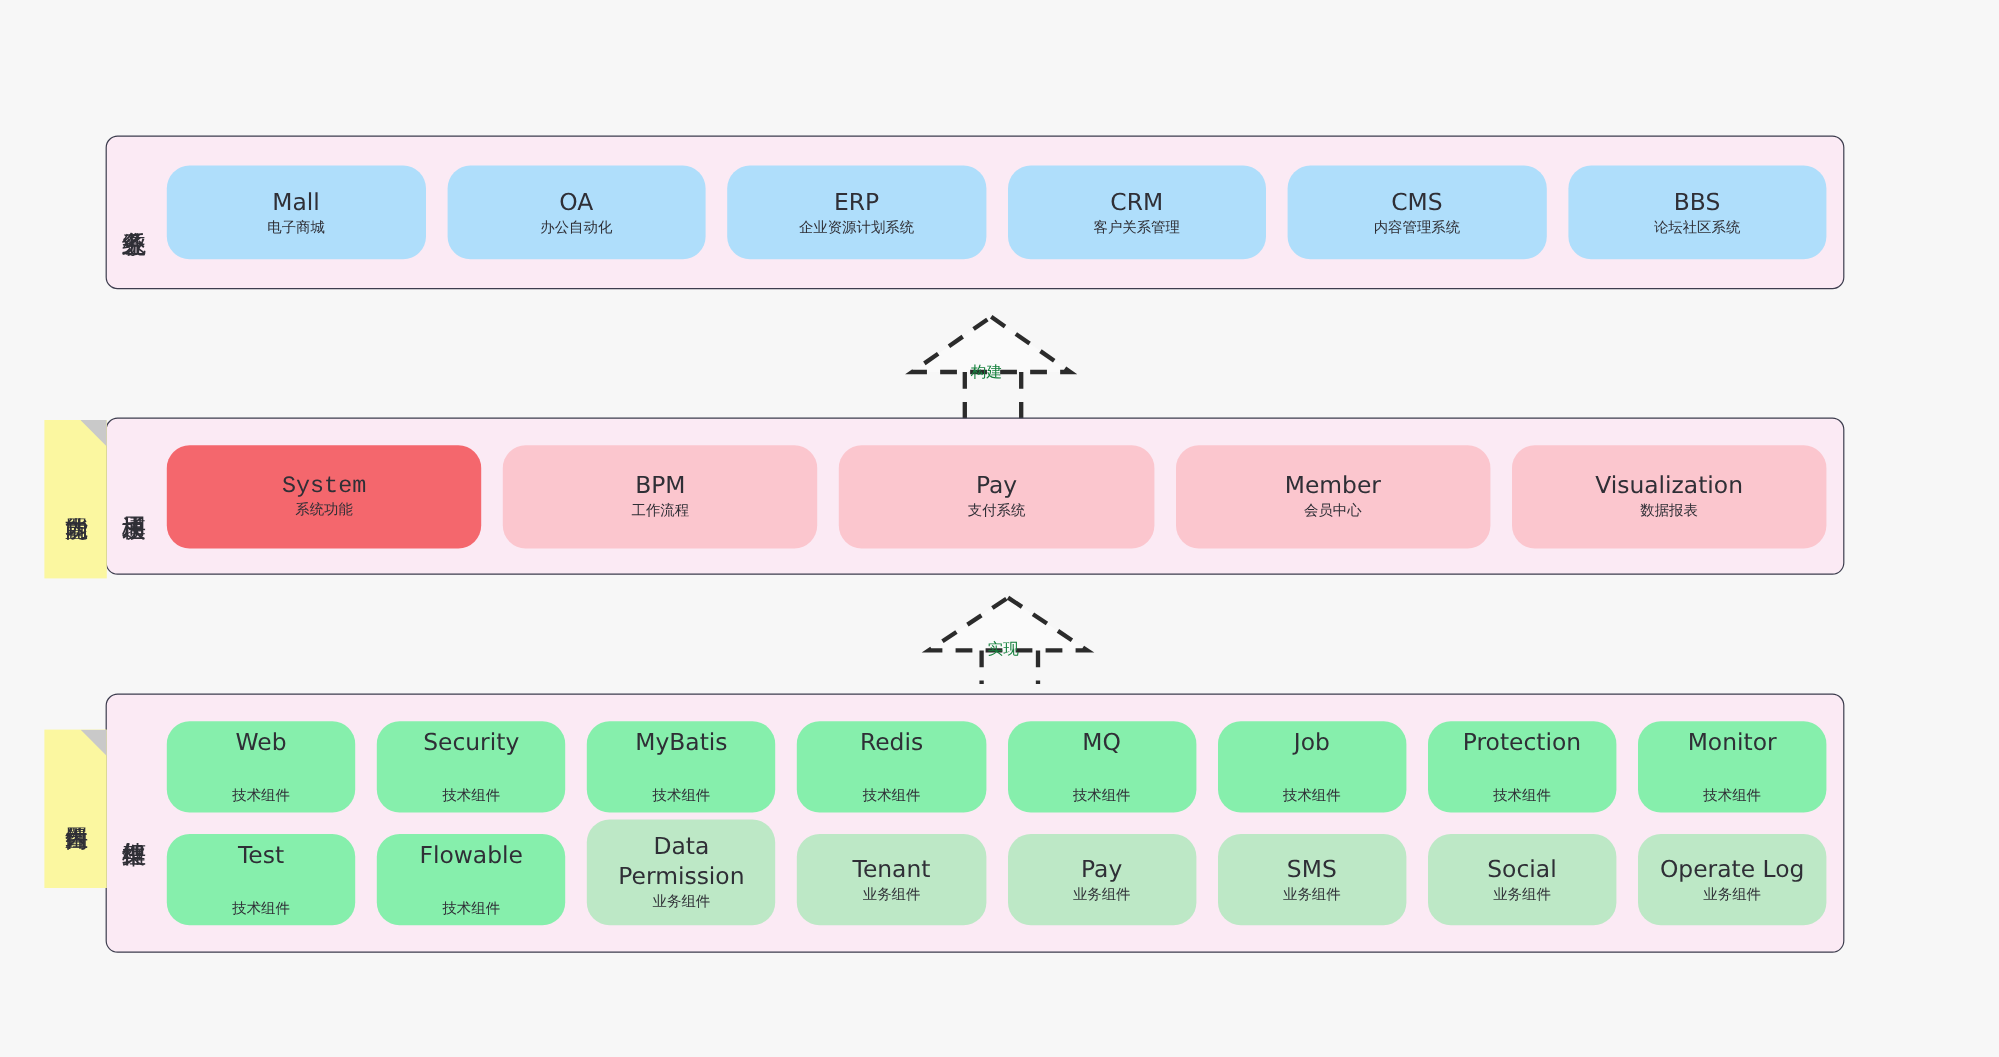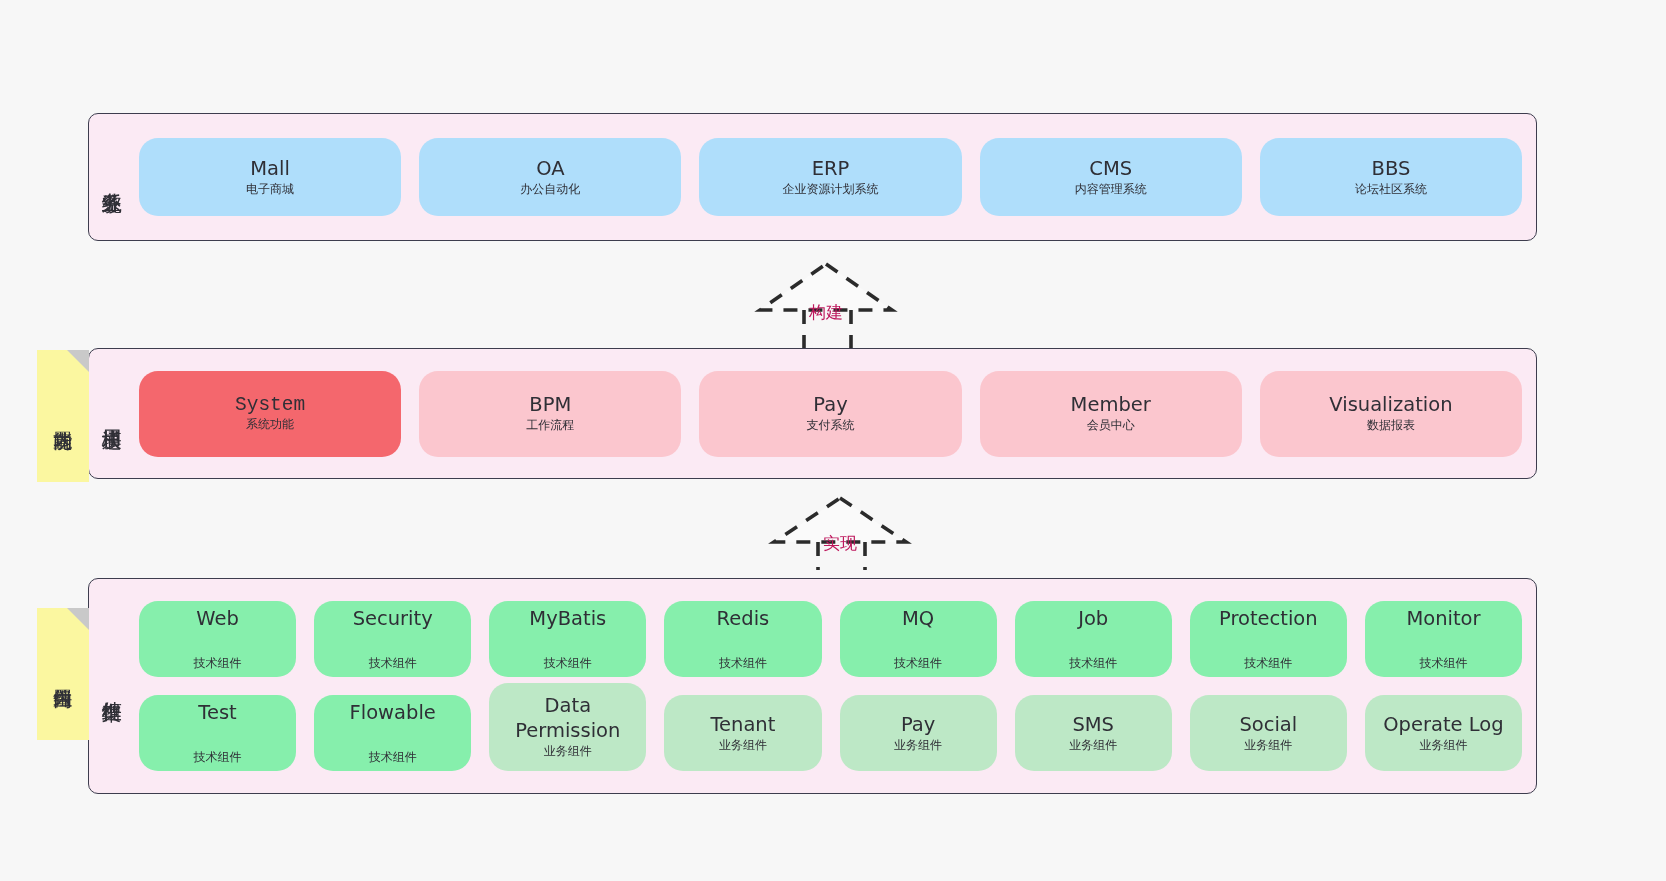--- a/index.html
+++ b/index.html
@@ -159,6 +159,10 @@
           <span class="cn">企业资源计划系统</span>
         </div>
         <div class="card card-blue">
+          <span class="en">CRM</span>
+          <span class="cn">客户关系管理</span>
+        </div>
+        <div class="card card-blue">
           <span class="en">CMS</span>
           <span class="cn">内容管理系统</span>
         </div>

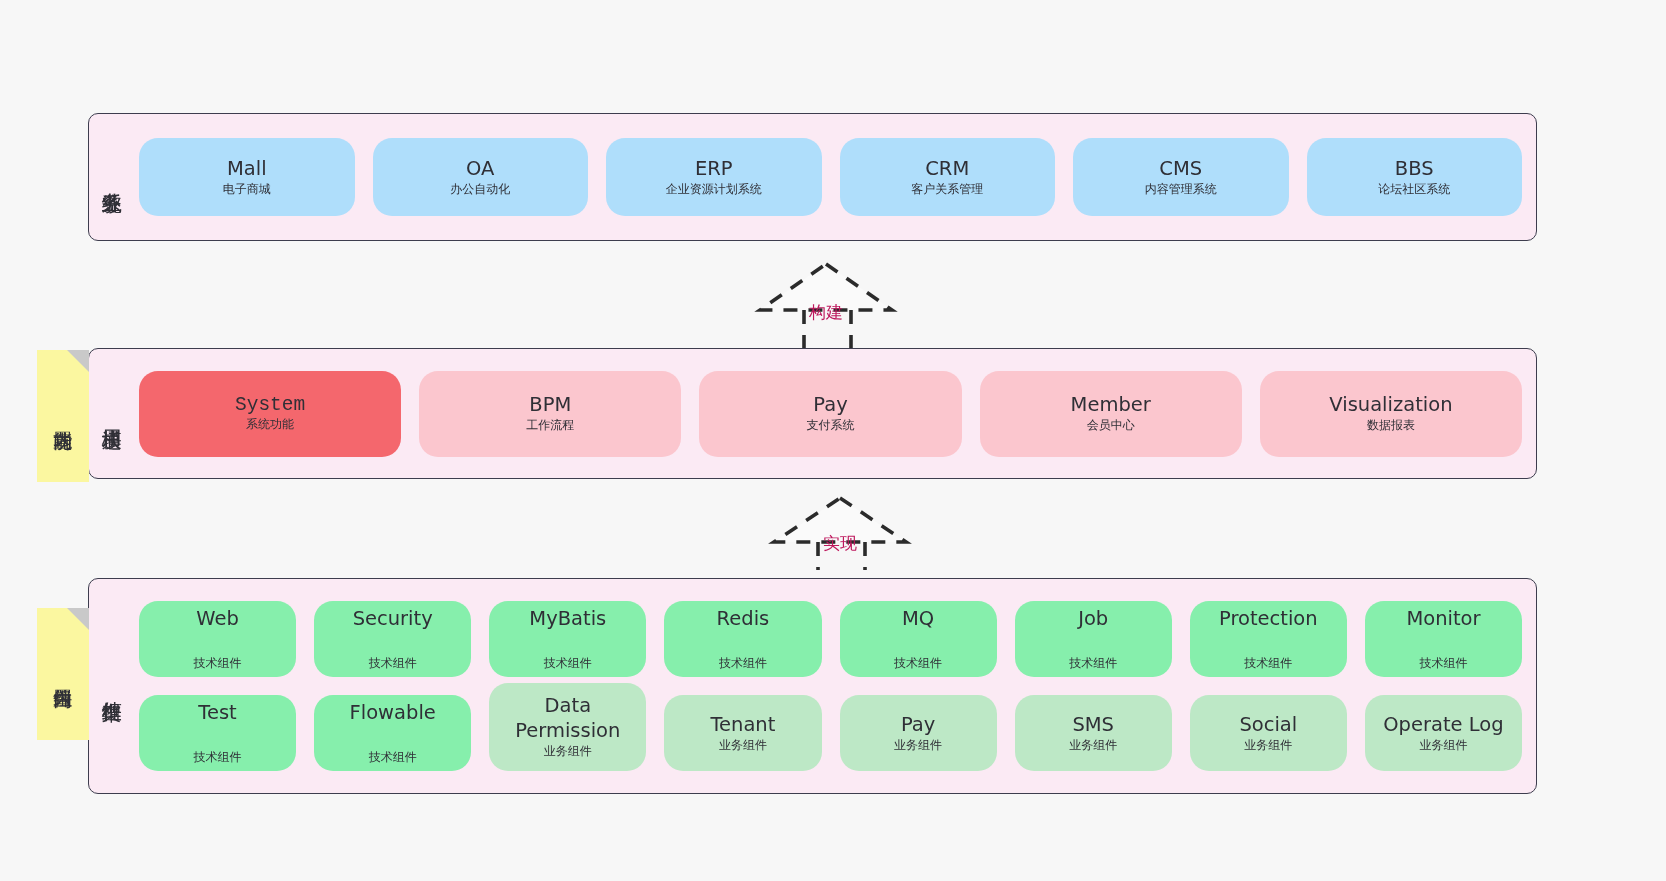--- a/index.html
+++ b/index.html
@@ -130,8 +130,8 @@
   .arrow svg { display: block; overflow: visible; }
   .arrow-label {
     position: absolute;
-    font-size: 17px;
-    color: #be185d;
+    font-size: 13px;
+    color: #15803d;
     background: transparent;
     white-space: nowrap;
     line-height: 1;

